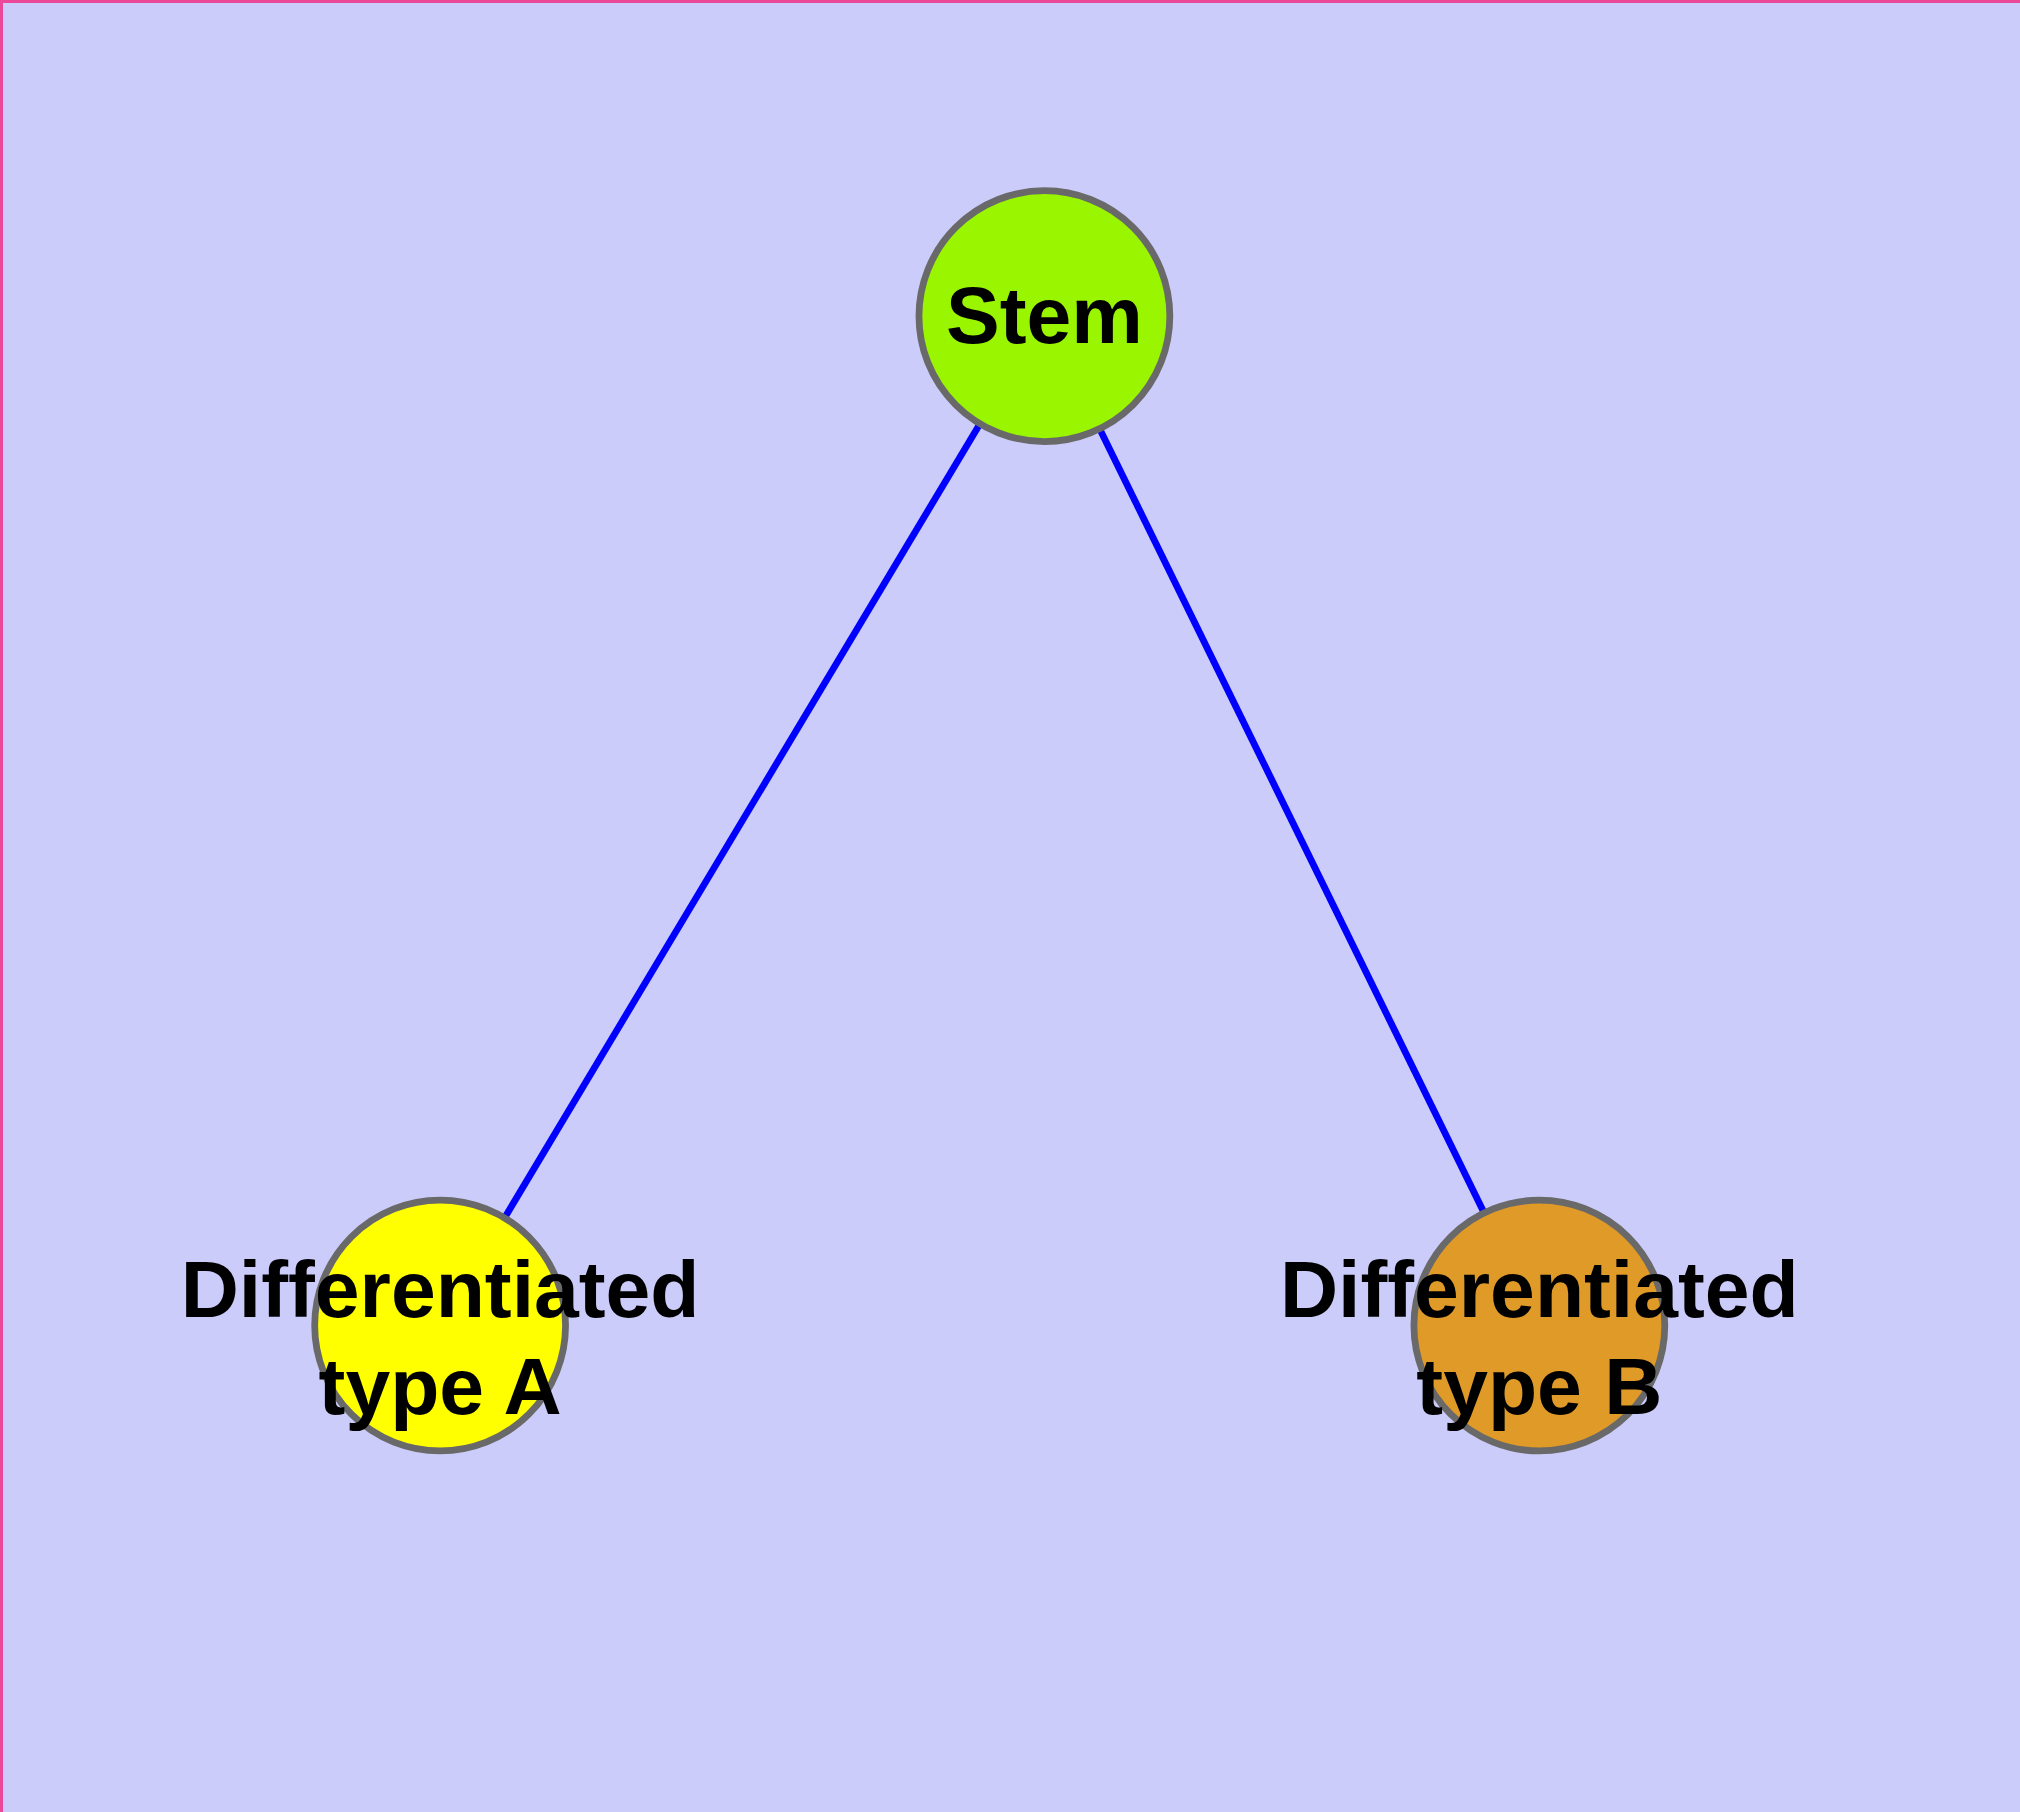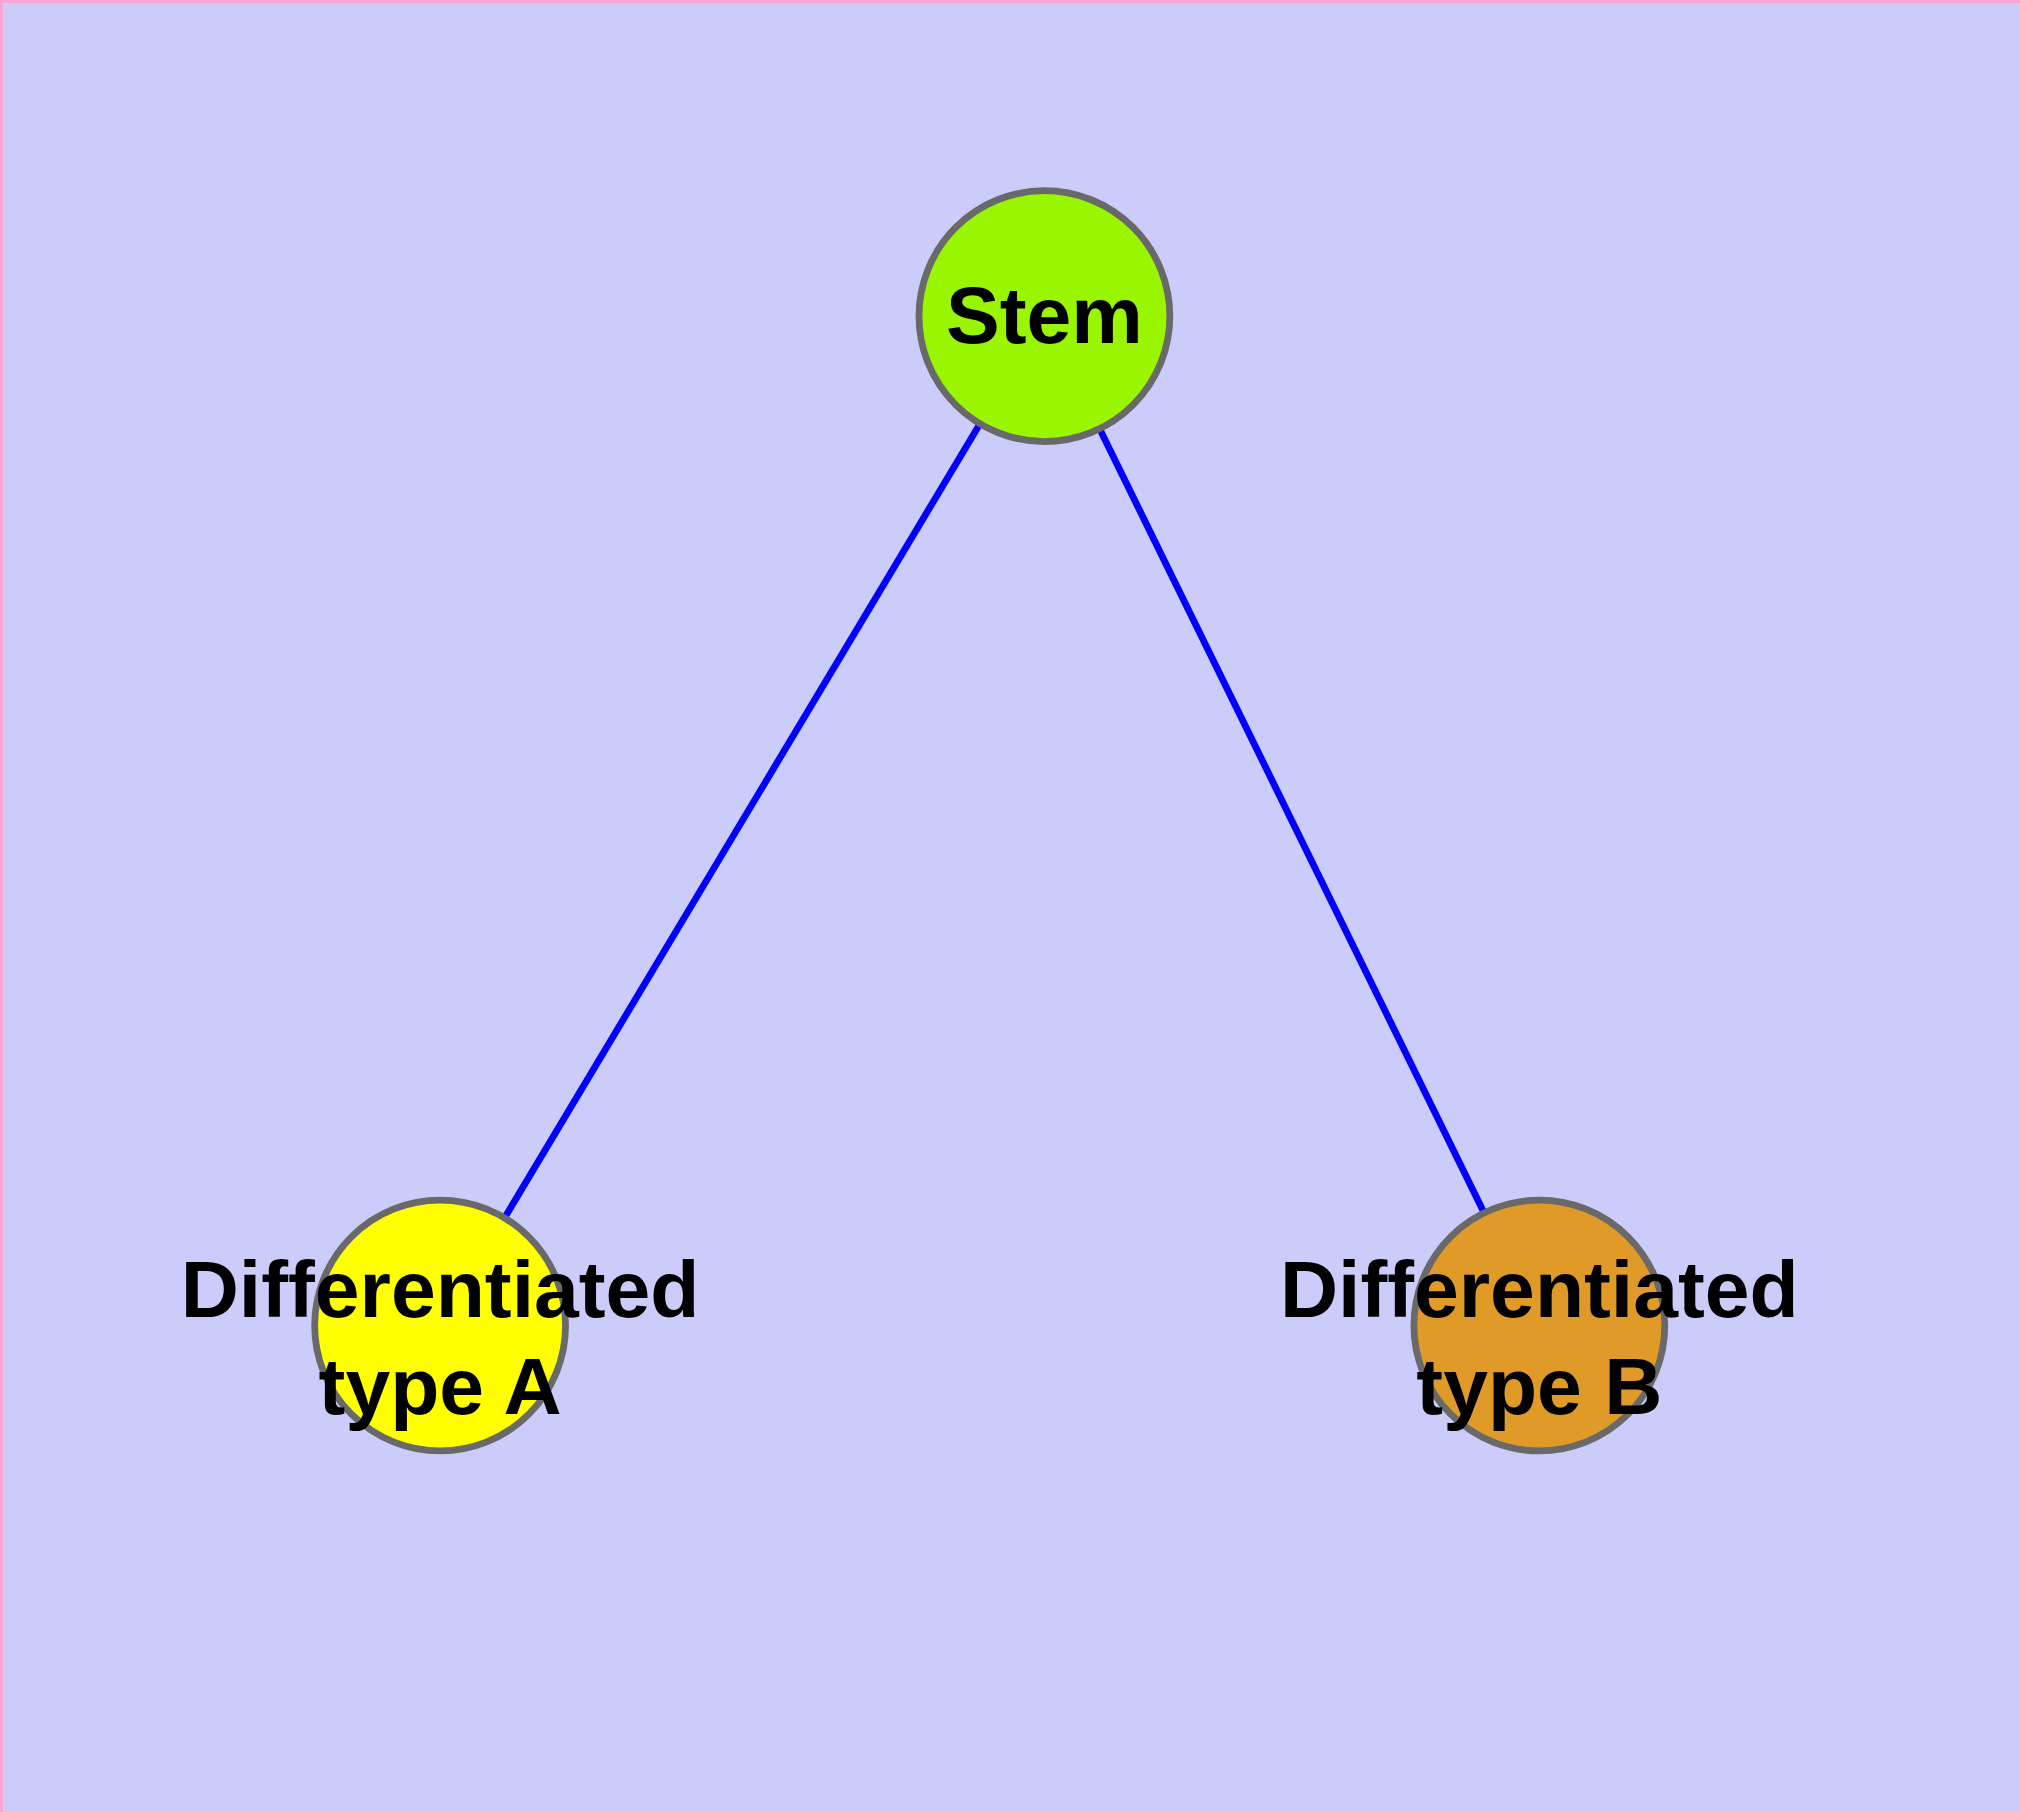--- a/index.html
+++ b/index.html
@@ -14,7 +14,7 @@
     width: 2021px;
     height: 1812px;
     overflow: hidden;
-    background: #f9a8d4;
+    background: #ec4899;
     font-family: "Liberation Sans", sans-serif;
   }
 

